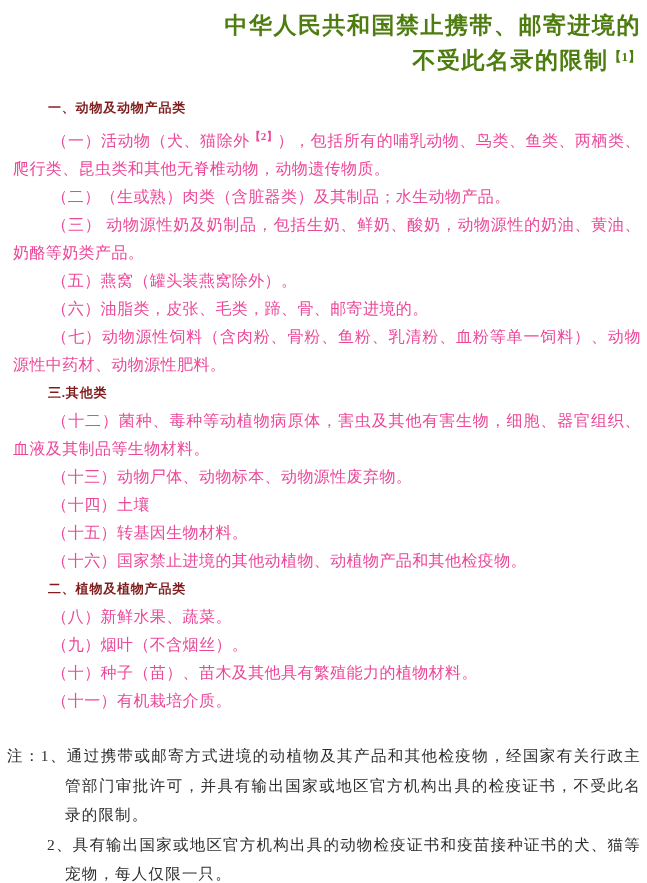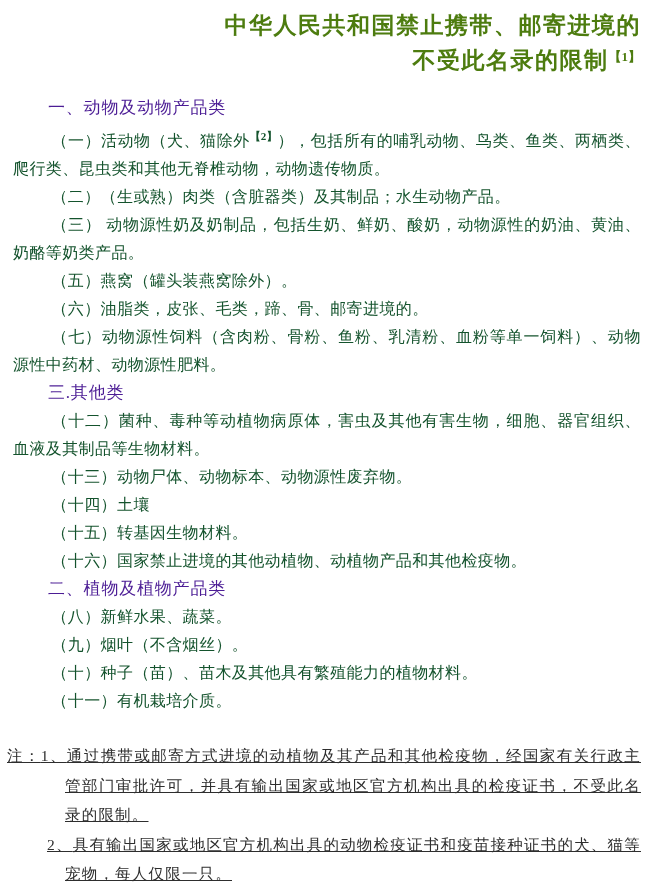--- a/index.html
+++ b/index.html
@@ -36,11 +36,11 @@
   .sec-heading {
     margin: 0;
     padding-left: 35px;
-    font-size: 17px;
-    font-weight: normal;
+    font-size: 13px;
+    font-weight: bold;
     line-height: 28px;
     letter-spacing: 0.8px;
-    color: #4c1d95;
+    color: #7f1d1d;
   }
   .item {
     margin: 0;

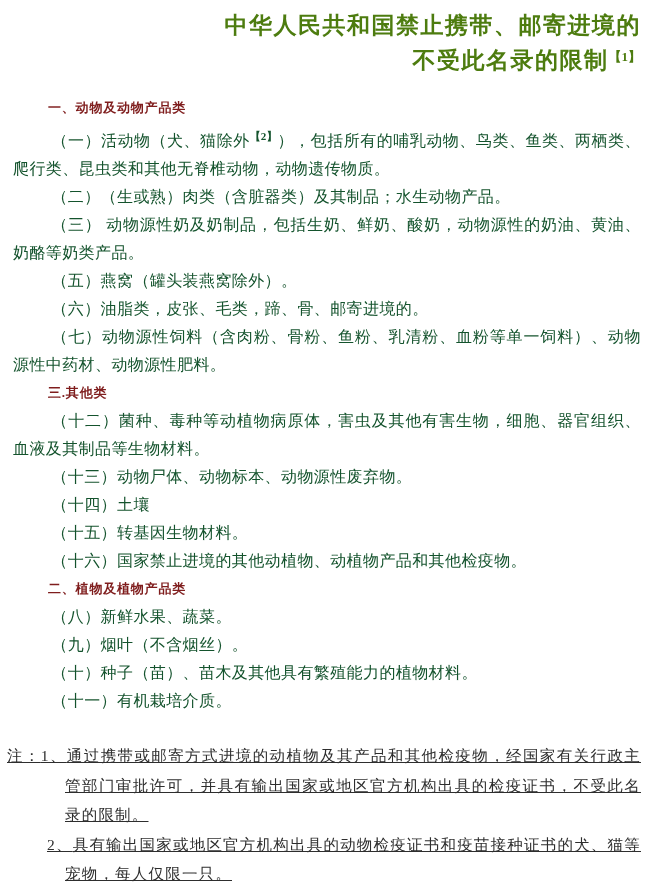--- a/index.html
+++ b/index.html
@@ -49,7 +49,7 @@
     text-indent: 2.4em;
     text-align: justify;
     letter-spacing: 0.4px;
-    color: #14532d;
+    color: #ec4899;
   }
   .fn-sup {
     font-size: 11px;

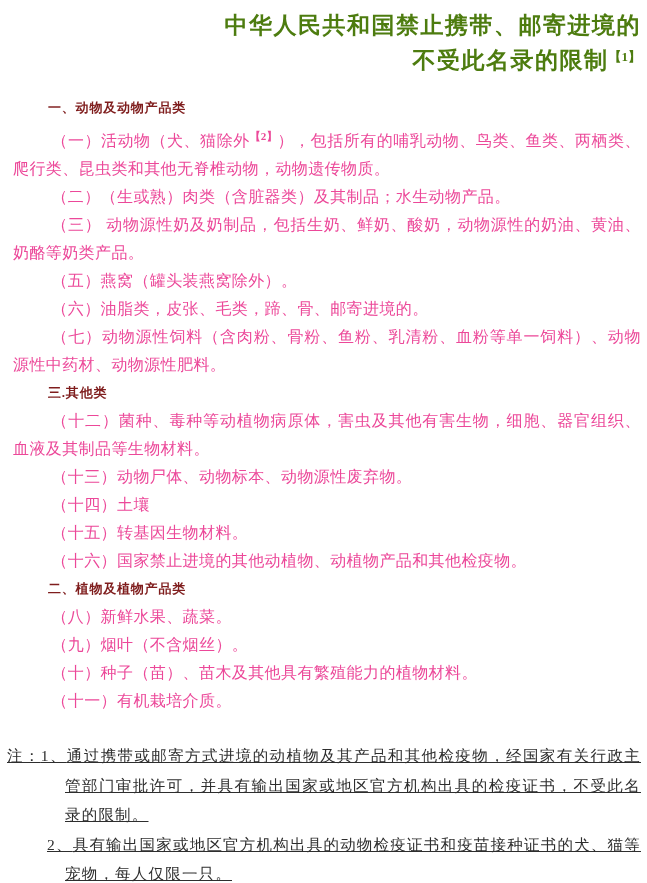--- a/index.html
+++ b/index.html
@@ -67,7 +67,6 @@
     margin: 0;
     text-align: justify;
     letter-spacing: 1.2px;
-    text-decoration: underline;
   }
   .note-first {
     padding-left: 52px;

